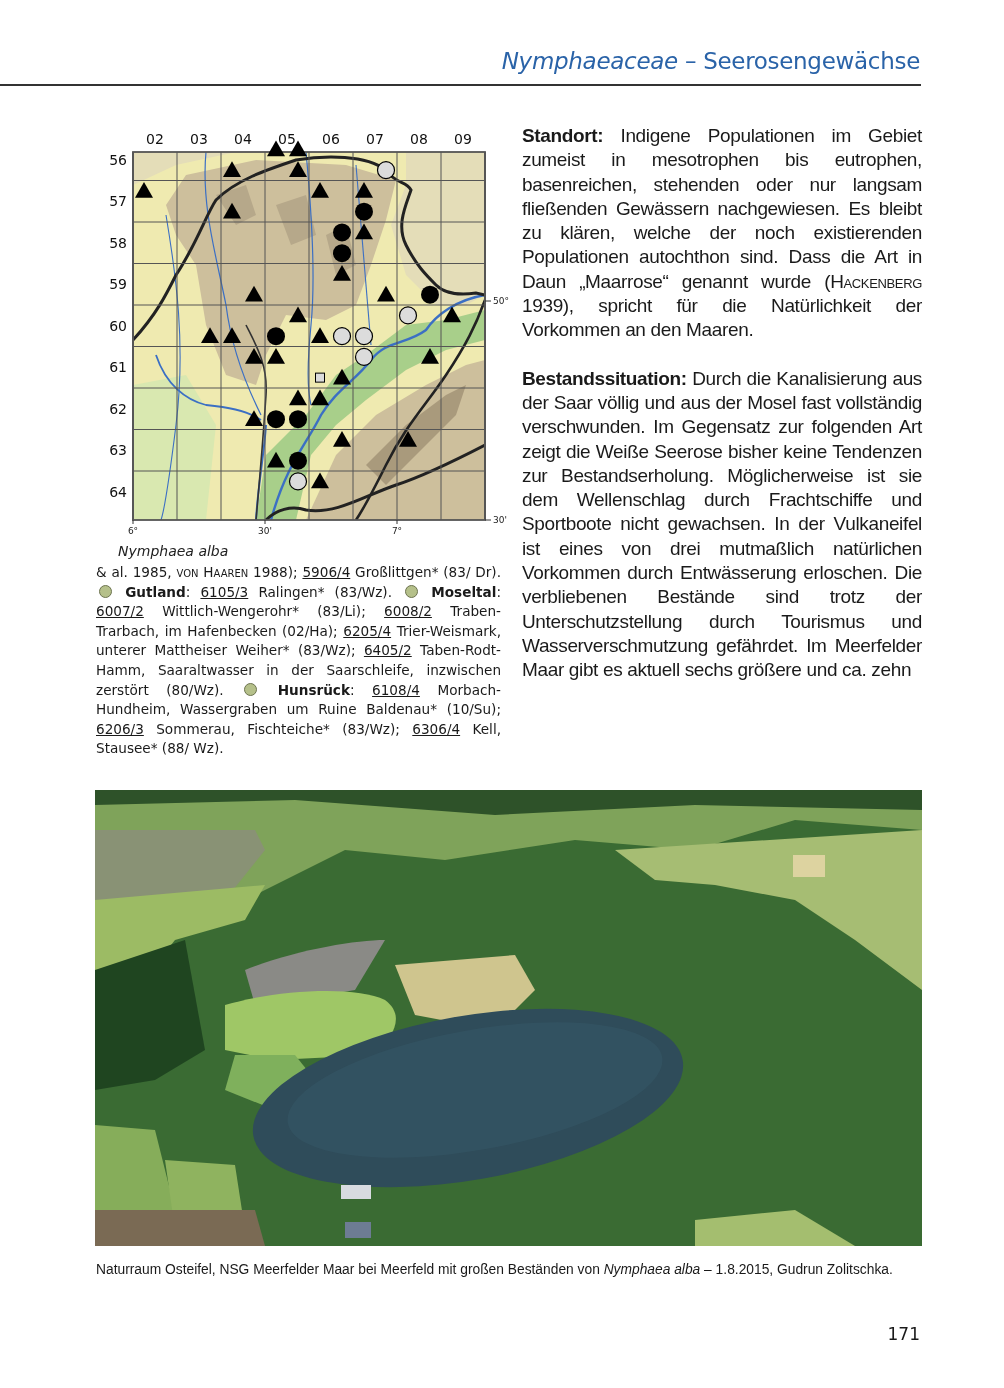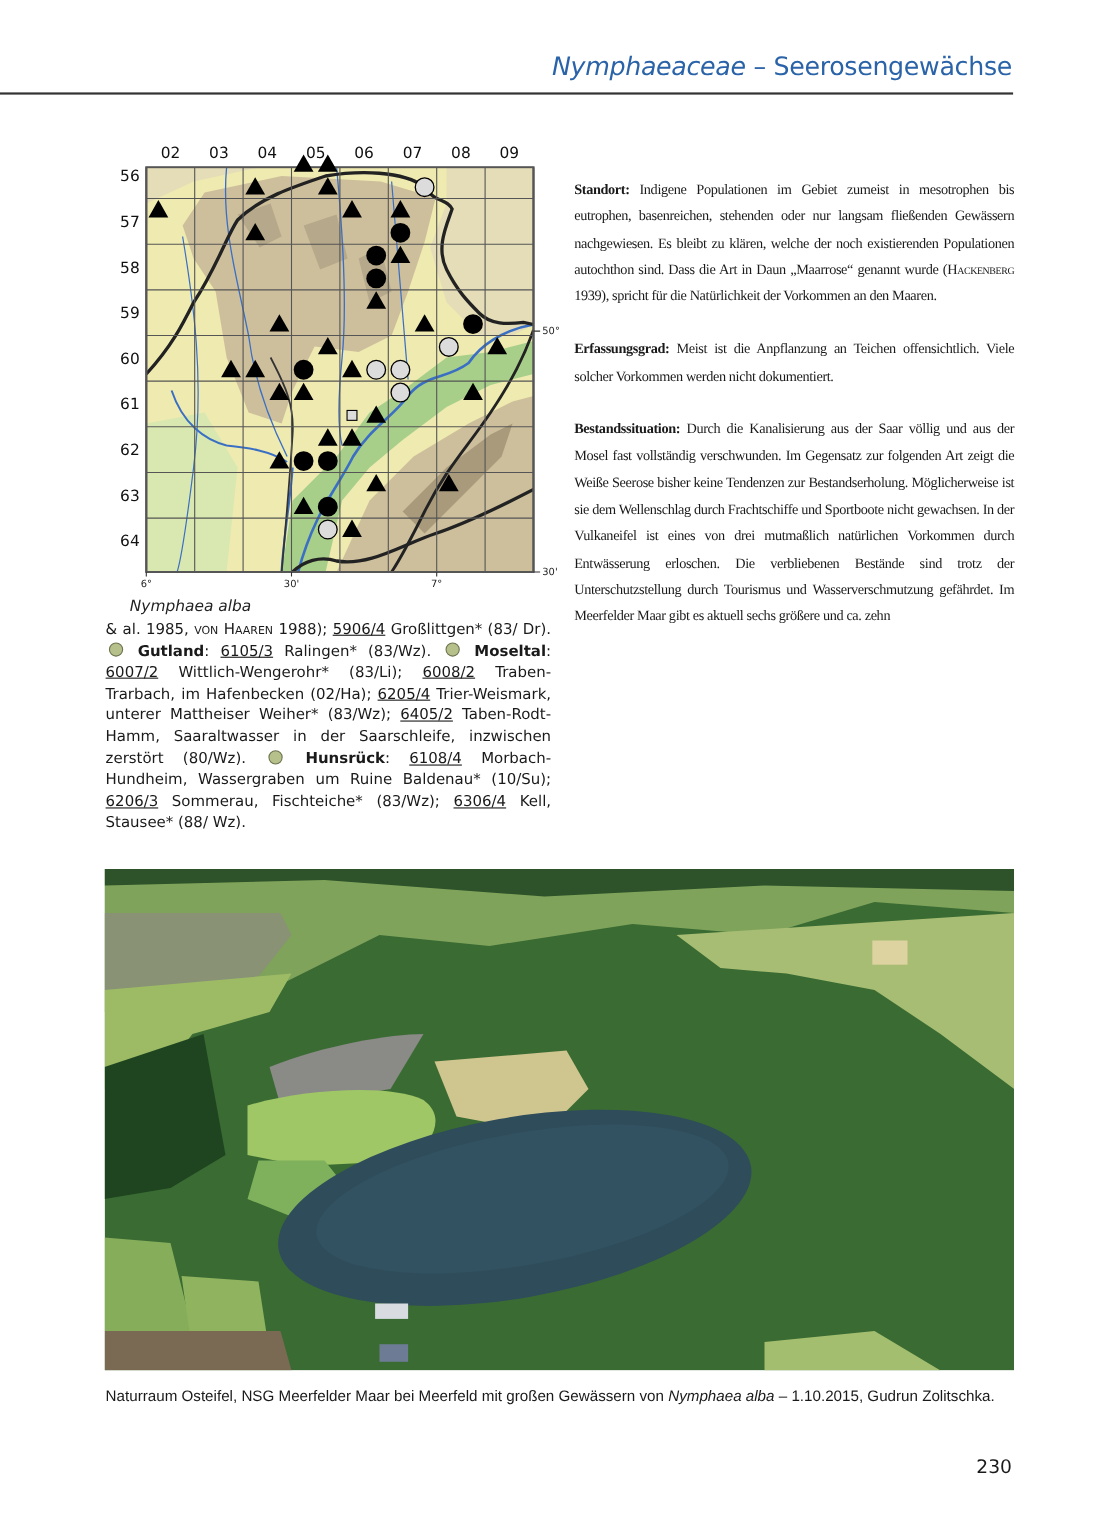--- a/index.html
+++ b/index.html
@@ -22,9 +22,9 @@
   .dot { display: inline-block; width: 11px; height: 11px; border-radius: 50%; background: #b5c08a;
          border: 1px solid #6d7450; vertical-align: -1px; margin: 0 3px; }
 
-  .right-col { position: absolute; left: 522px; top: 124px; width: 400px; font-size: 13px;
-               line-height: 24.3px; text-align: justify; font-family: Liberation Serif, serif;
-               letter-spacing: -0.35px; margin-top: 36px; }
+  .right-col { position: absolute; left: 522px; top: 124px; width: 400px; font-size: 19px;
+               line-height: 24.3px; text-align: justify; font-family: Liberation Sans, sans-serif;
+               letter-spacing: -0.35px; }
   .right-col p { margin: 0 0 24px 0; }
   .right-col b { font-weight: bold; }
 

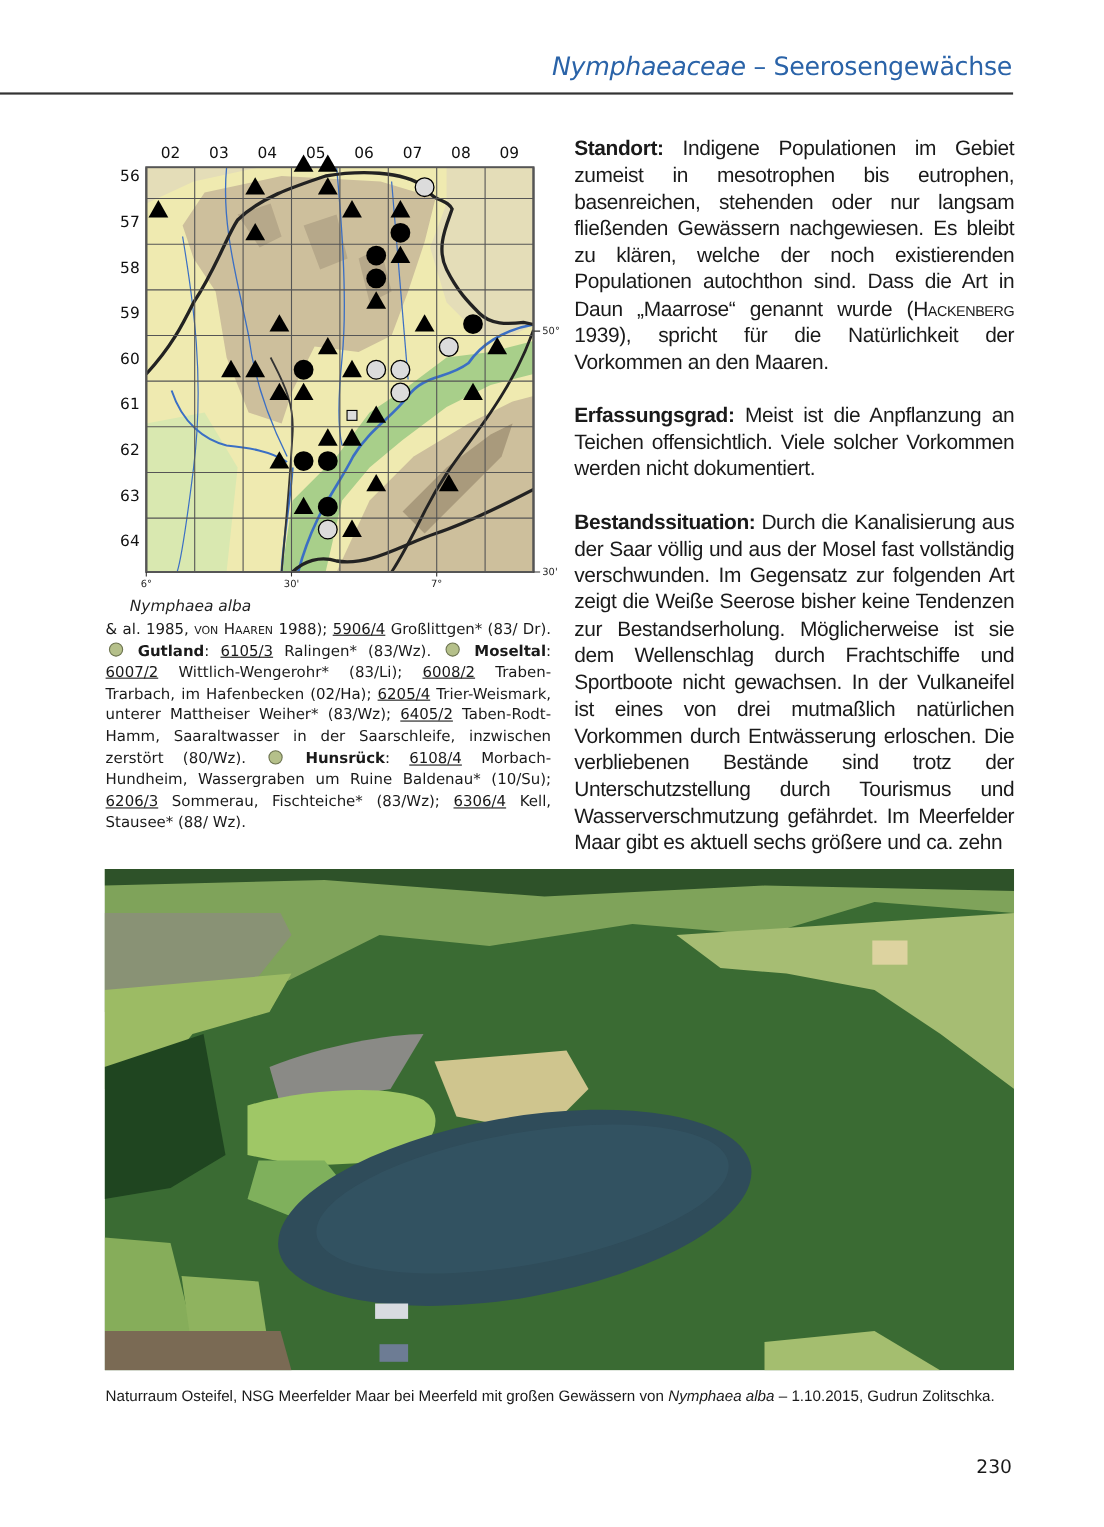--- a/index.html
+++ b/index.html
@@ -181,7 +181,6 @@
 
 <div class="right-col">
   <p><b>Standort:</b><span> Indigene Populationen im Gebiet zumeist in mesotrophen bis eutrophen, basenreichen, stehenden oder nur langsam fließenden Gewässern nachgewiesen. Es bleibt zu klären, welche der noch existierenden Populationen autochthon sind. Dass die Art in Daun „Maarrose“ genannt wurde (</span><span class="sc">Hackenberg</span><span> 1939), spricht für die Natürlichkeit der Vorkommen an den Maaren.</span></p>
-  <p><b>Erfassungsgrad:</b><span> Meist ist die Anpflanzung an Teichen offensichtlich. Viele solcher Vorkommen werden nicht dokumentiert.</span></p>
   <p><b>Bestandssituation:</b><span> Durch die Kanalisierung aus der Saar völlig und aus der Mosel fast vollständig verschwunden. Im Gegensatz zur folgenden Art zeigt die Weiße Seerose bisher keine Tendenzen zur Bestandserholung. Möglicherweise ist sie dem Wellenschlag durch Frachtschiffe und Sportboote nicht gewachsen. In der Vulkaneifel ist eines von drei mutmaßlich natürlichen Vorkommen durch Entwässerung erloschen. Die verbliebenen Bestände sind trotz der Unterschutzstellung durch Tourismus und Wasserverschmutzung gefährdet. Im Meerfelder Maar gibt es aktuell sechs größere und ca. zehn</span></p>
 </div>
 

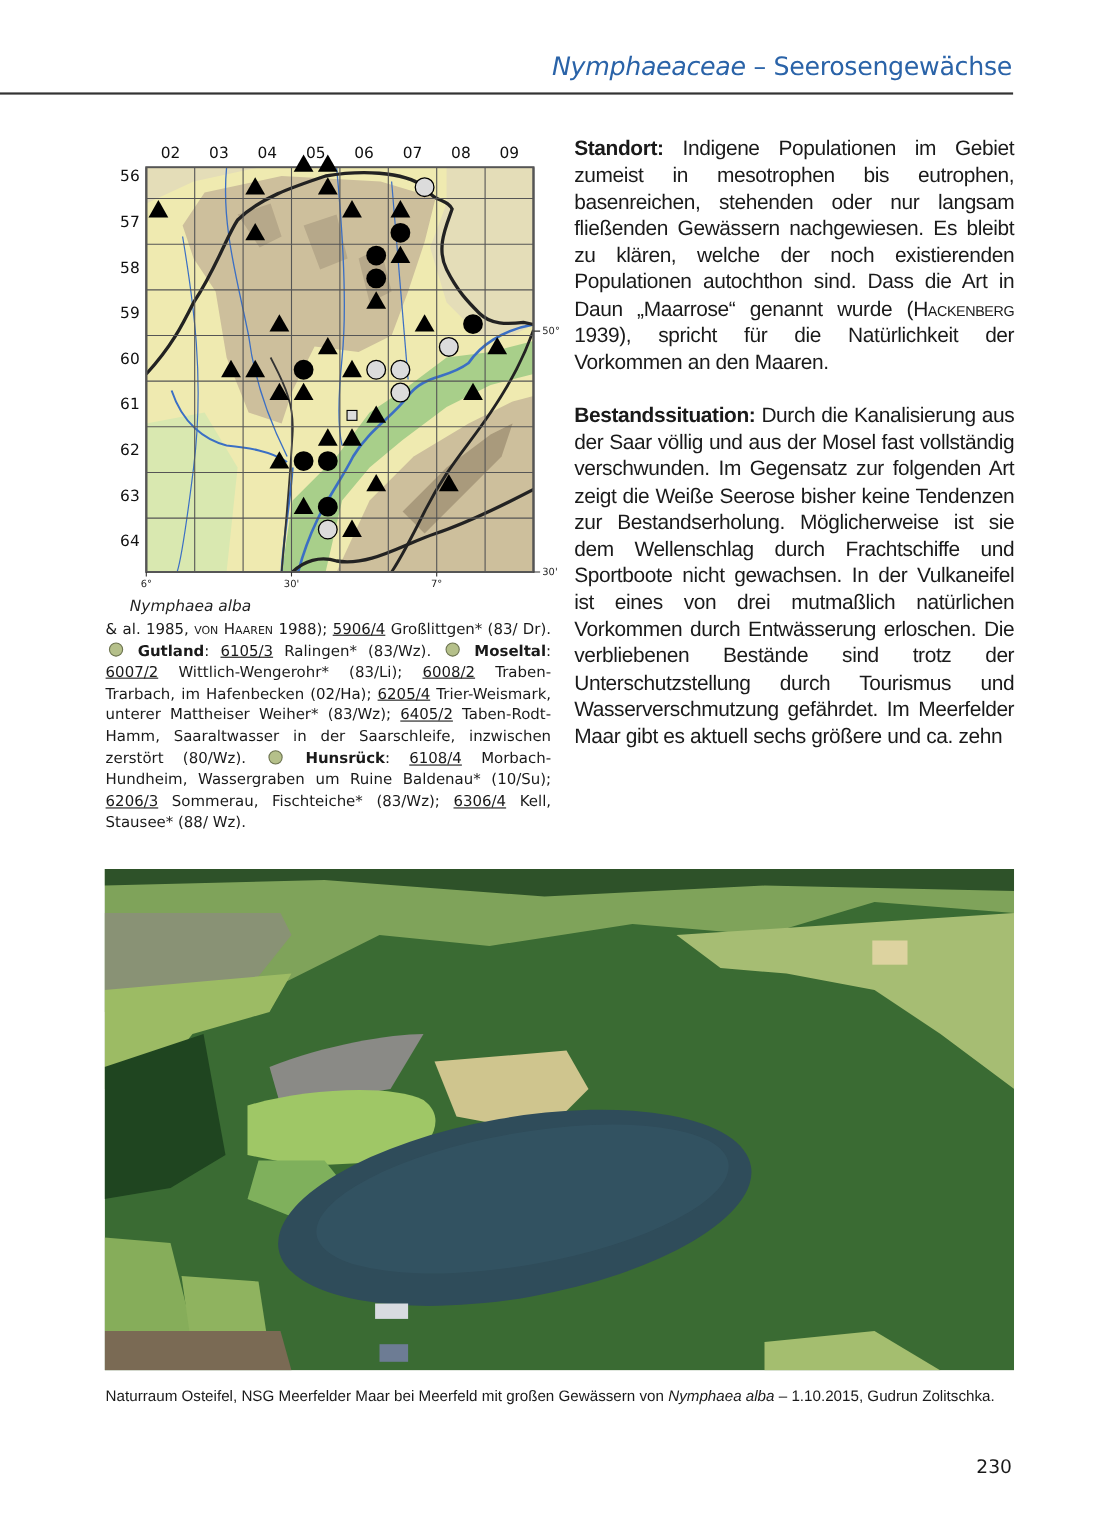--- a/index.html
+++ b/index.html
@@ -209,7 +209,7 @@
   </svg>
 </div>
 
-<div class="photo-caption"><span>Naturraum Osteifel, NSG Meerfelder Maar bei Meerfeld mit großen Gewässern von </span><i>Nymphaea alba</i><span> – 1.10.2015, Gudrun Zolitschka.</span></div>
+<div class="photo-caption"><span>Naturraum Osteifel, NSG Meerfelder Maar bei Meerfeld mit großen Beständen von </span><i>Nymphaea alba</i><span> – 1.10.2015, Gudrun Zolitschka.</span></div>
 
 <div class="page-number">230</div>
 

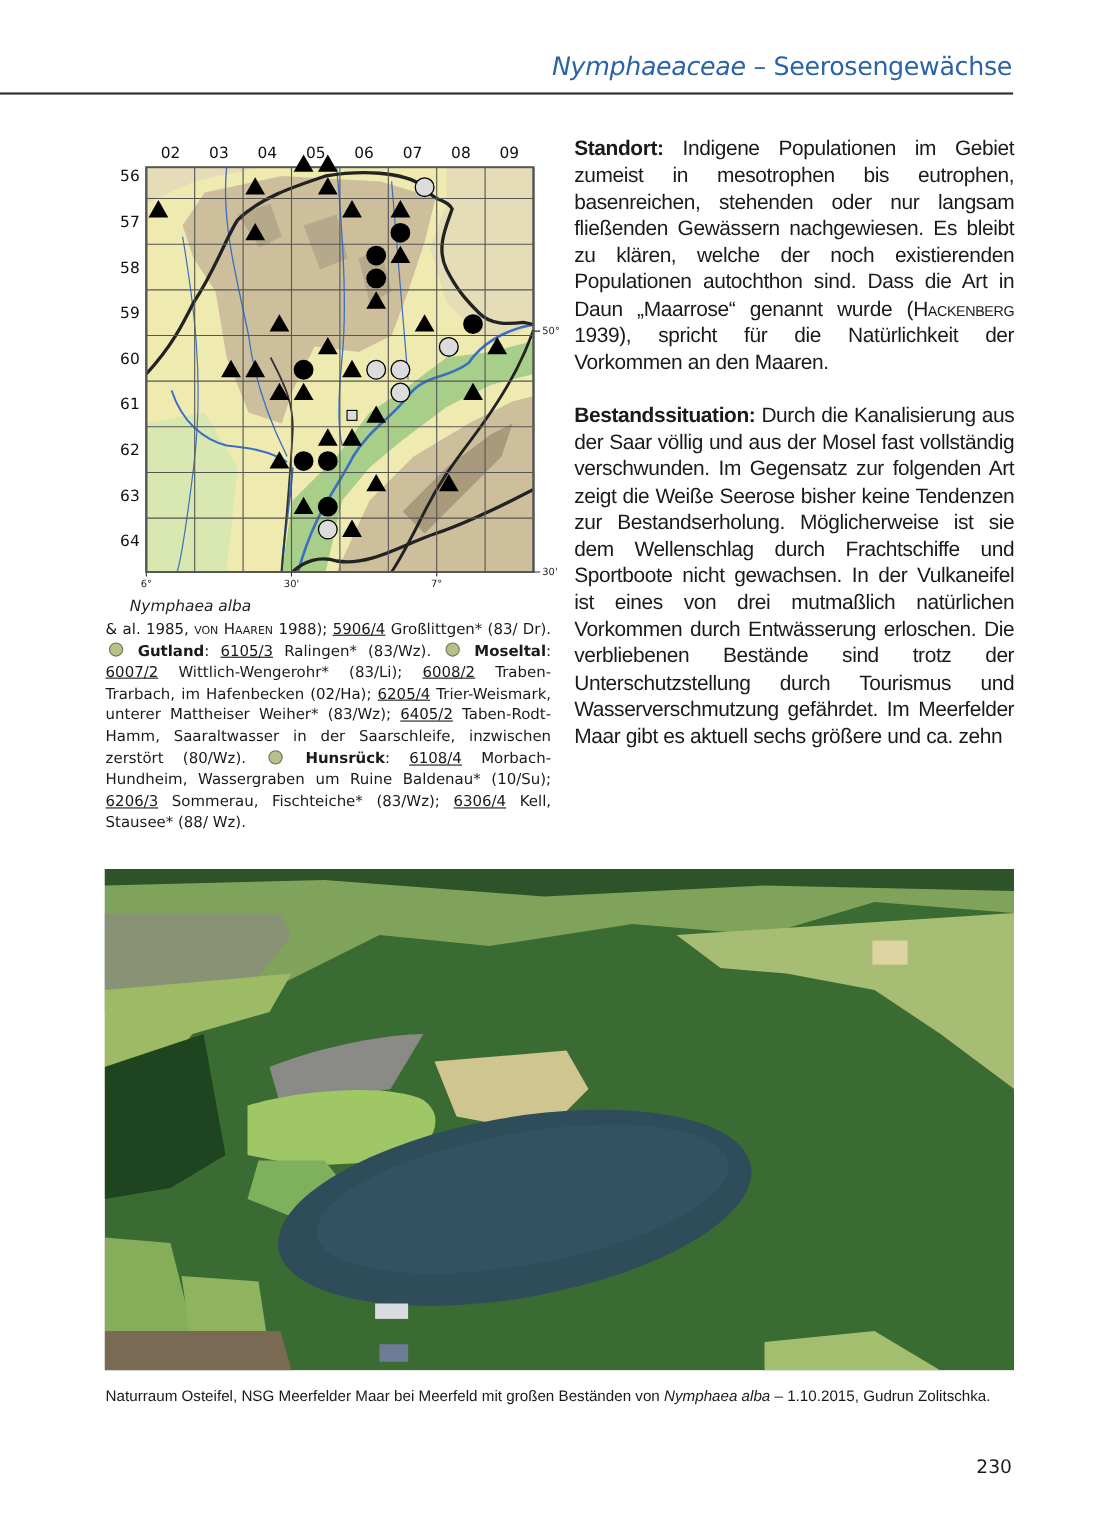--- a/index.html
+++ b/index.html
@@ -209,7 +209,7 @@
   </svg>
 </div>
 
-<div class="photo-caption"><span>Naturraum Osteifel, NSG Meerfelder Maar bei Meerfeld mit großen Beständen von </span><i>Nymphaea alba</i><span> – 1.10.2015, Gudrun Zolitschka.</span></div>
+<div class="photo-caption"><span>Naturraum Osteifel, NSG Meerfelder Maar bei Meerfeld mit großen Beständen von </span><i>Nymphaea alba</i><span> – 1.8.2015, Gudrun Zolitschka.</span></div>
 
 <div class="page-number">230</div>
 

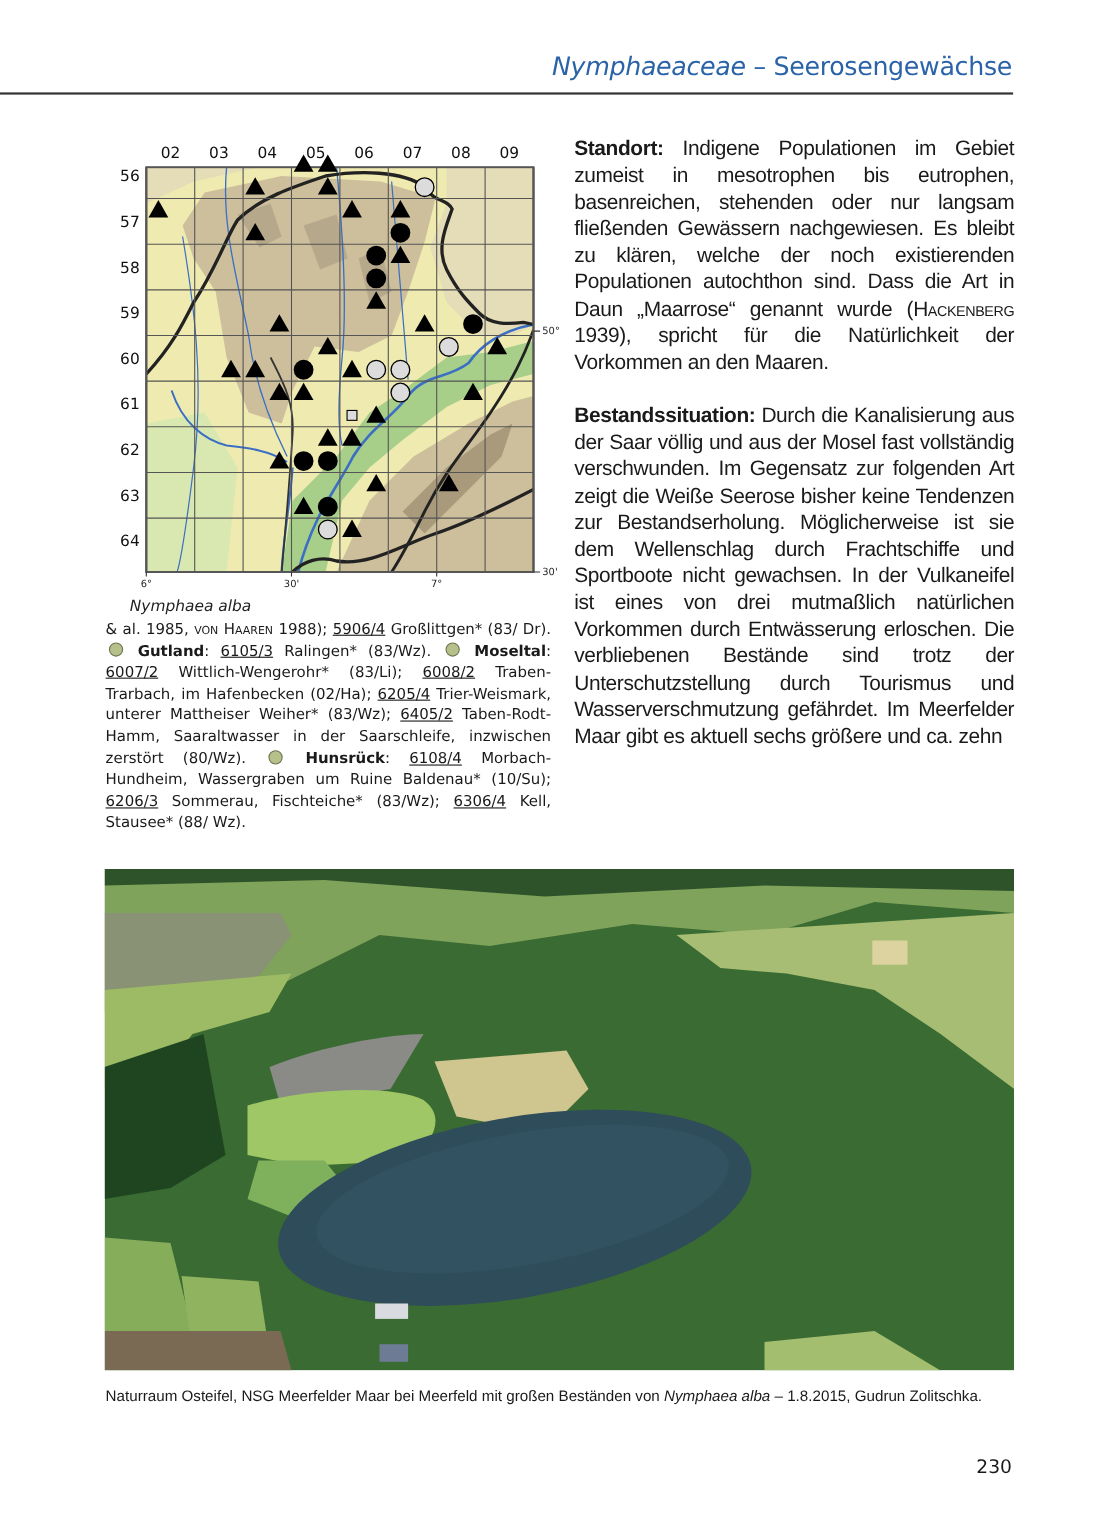--- a/index.html
+++ b/index.html
@@ -211,6 +211,6 @@
 
 <div class="photo-caption"><span>Naturraum Osteifel, NSG Meerfelder Maar bei Meerfeld mit großen Beständen von </span><i>Nymphaea alba</i><span> – 1.8.2015, Gudrun Zolitschka.</span></div>
 
-<div class="page-number">230</div>
+<div class="page-number">171</div>
 
 </body></html>

